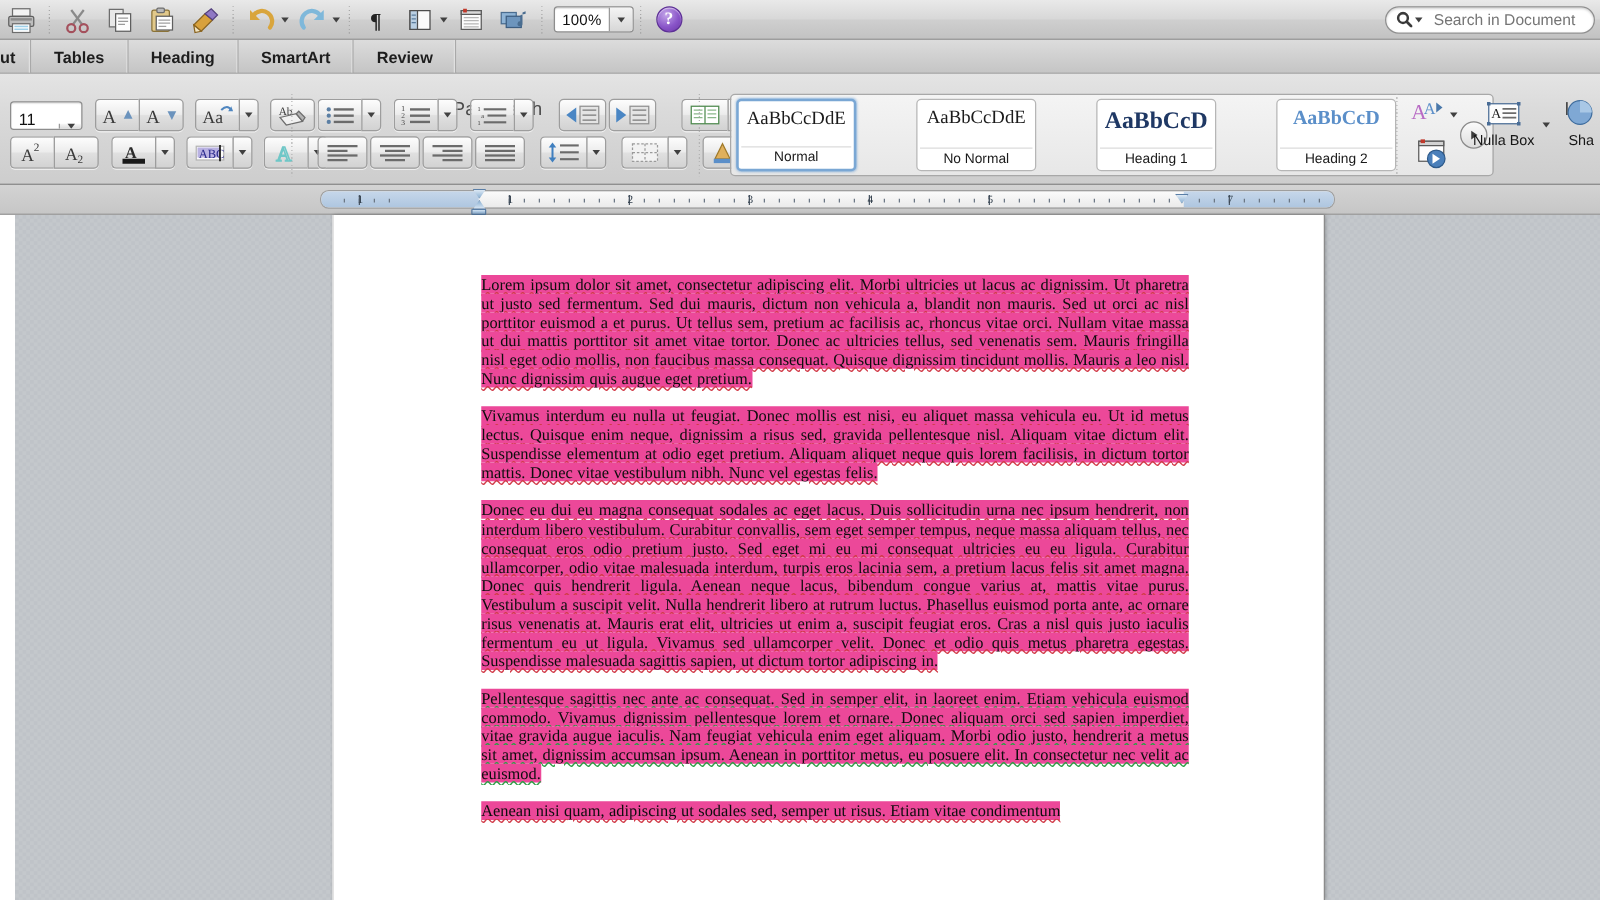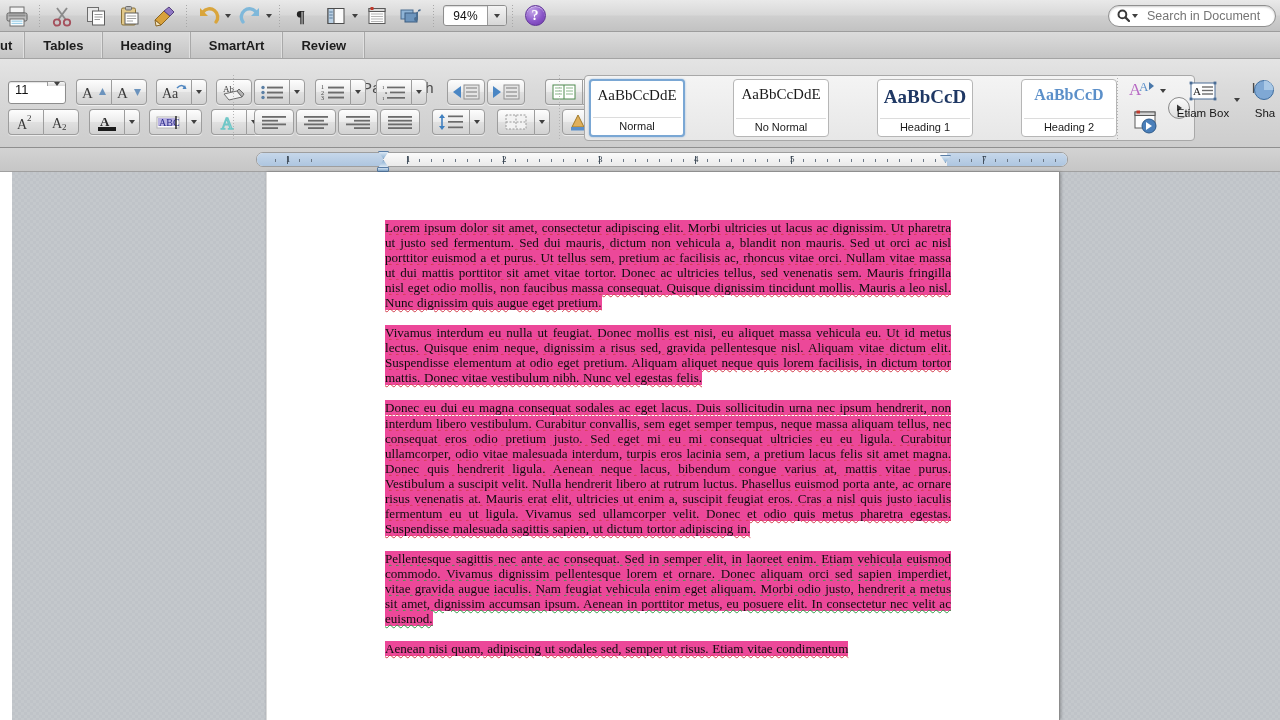--- a/index.html
+++ b/index.html
@@ -359,7 +359,7 @@
     <div class="tb-sep"></div>
 
     <div class="zoom-box">
-      <div class="zoom-val">94%</div>
+      <div class="zoom-val">100%</div>
       <div class="zoom-step">
           <div class="caret-dn"></div>
         </div>

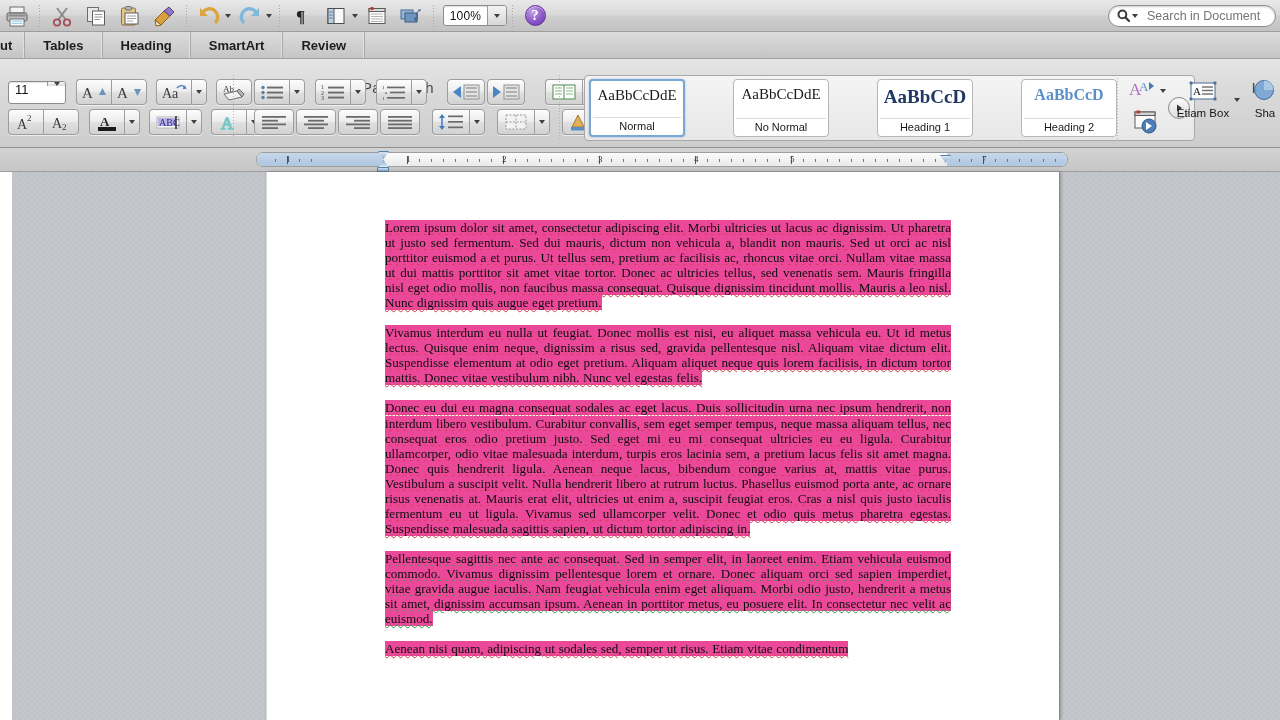--- a/index.html
+++ b/index.html
@@ -121,7 +121,7 @@
   .pair .rbtn:last-child  { border-radius: 0 4px 4px 0; }
 
   .fontsize-box {
-    display: flex; align-items: flex-start; height: 23px; width: 58px;
+    display: flex; align-items: flex-end; height: 23px; width: 58px;
     border: 1px solid #8d8d8d; border-radius: 3px; background: #fff;
     overflow: hidden; box-shadow: inset 0 1px 1px rgba(0,0,0,.12);
   }

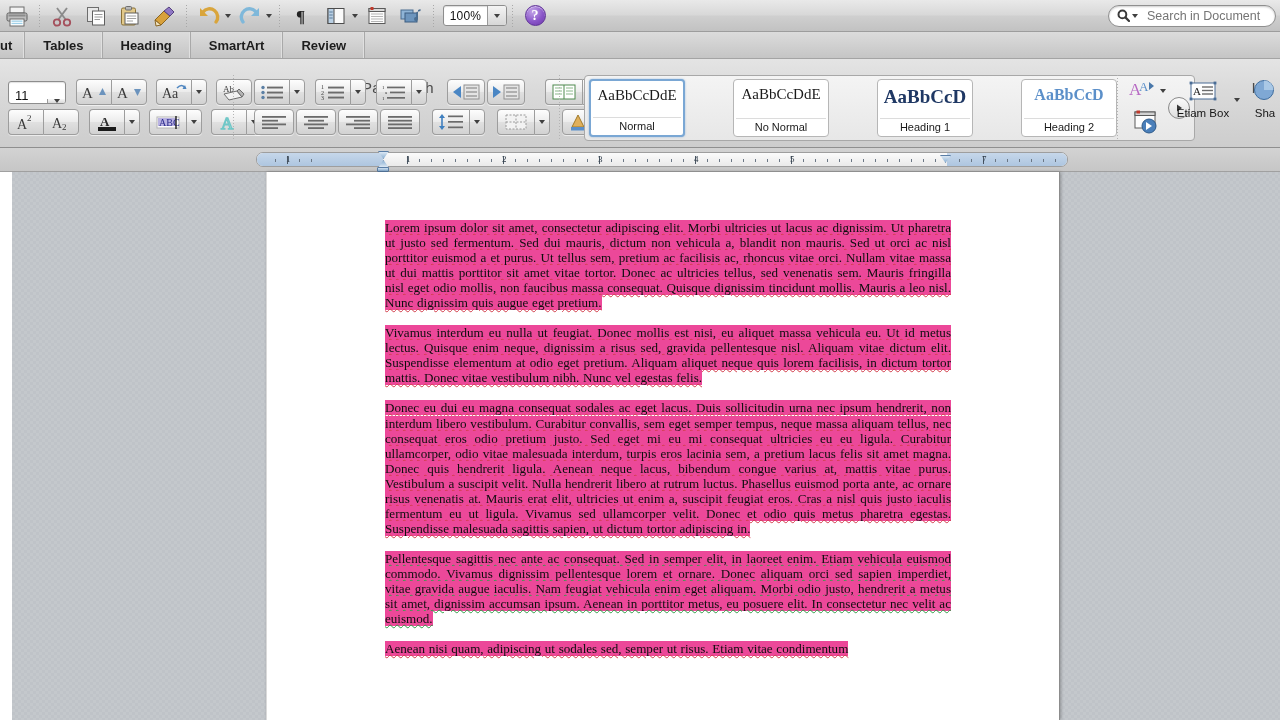--- a/index.html
+++ b/index.html
@@ -732,7 +732,7 @@
             <rect x="1.6" y="18.6" width="2.8" height="2.8" fill="#4a6d96"></rect>
             <rect x="25.6" y="18.6" width="2.8" height="2.8" fill="#4a6d96"></rect>
           </svg>
-          <div class="insert-lbl">Etiam Box</div>
+          <div class="insert-lbl">Nulla Box</div>
         </div>
         <div style="display:flex;align-items:flex-start;height:48px;padding-top:12px;">
           <div class="caret-dn"></div>

